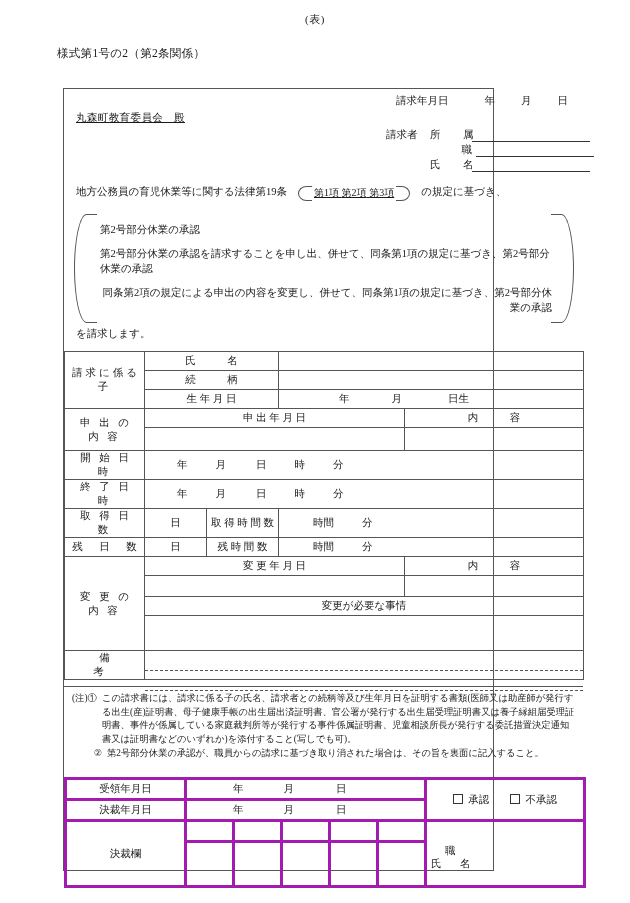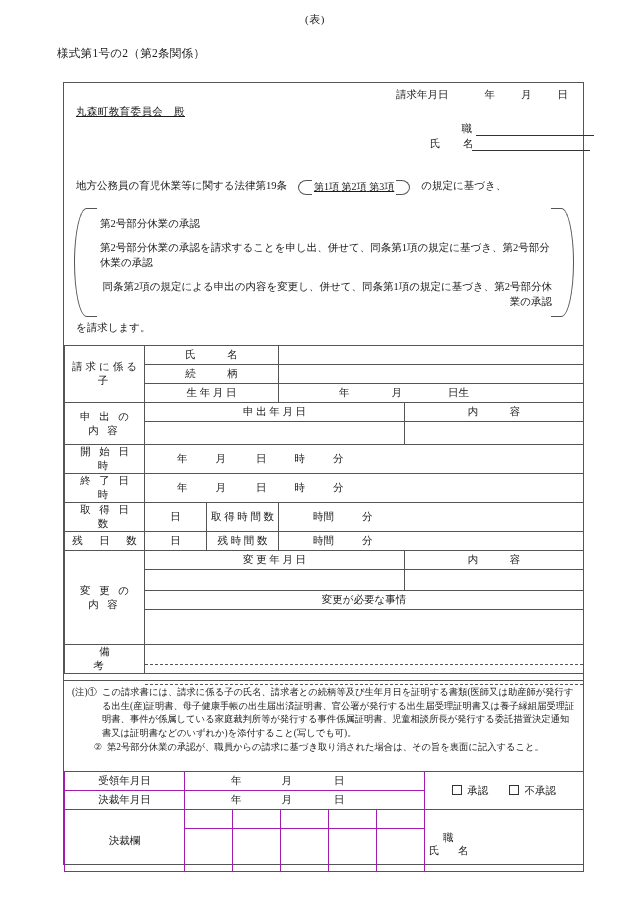--- a/index.html
+++ b/index.html
@@ -30,8 +30,8 @@
 
   
   .frame{
-    position:absolute;left:63px;top:82px;
-    width:521px;height:783px;
+    position:absolute;left:63px;top:88px;
+    width:431px;height:783px;
     border:1px solid #555;
     box-sizing:border-box;
   }

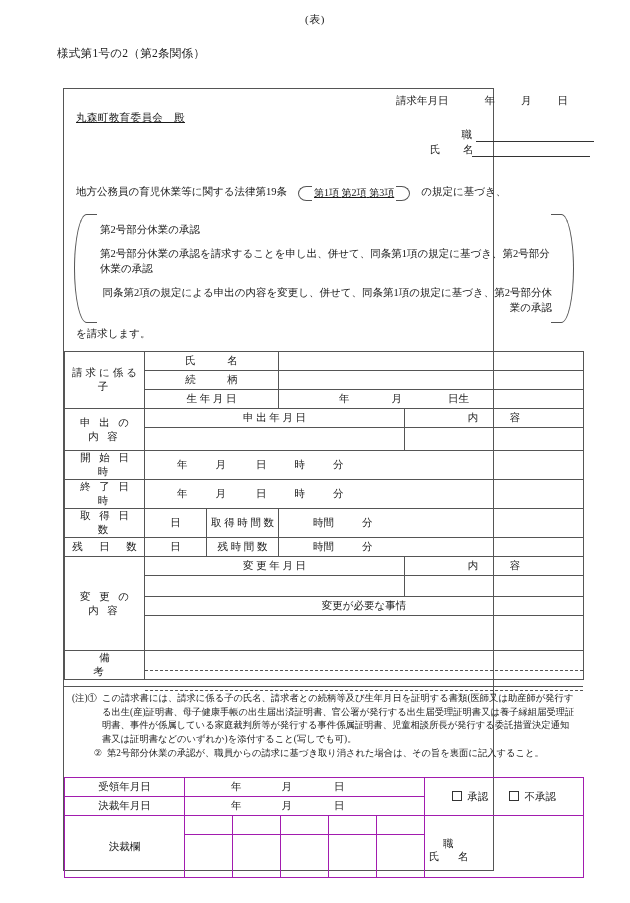--- a/index.html
+++ b/index.html
@@ -167,6 +167,11 @@
 
     <div class="requester">
       <div class="req-row">
+        <span class="req-lead">請求者</span>
+          <span class="req-lbl">所　属</span>
+          <span class="req-line"></span>
+      </div>
+      <div class="req-row">
         <span class="req-lead"></span>
           <span class="req-lbl narrow">職</span>
           <span class="req-line"></span>

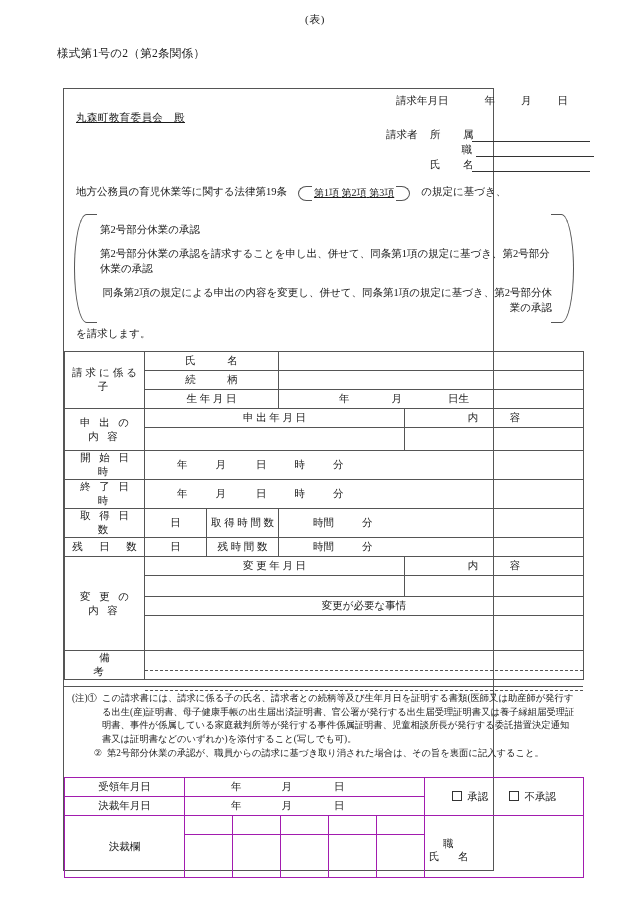--- a/index.html
+++ b/index.html
@@ -142,7 +142,7 @@
     position:absolute;left:0px;top:688px;width:519px;
     border-collapse:collapse;table-layout:fixed;font-size:10.5px;
   }
-  .btm td{border:1px solid #a21caf;padding:0 4px;height:18px;vertical-align:middle;}
+  .btm td{border:3px solid #a21caf;padding:0 4px;height:18px;vertical-align:middle;}
   .chk{display:inline-block;width:8px;height:8px;border:1px solid #333;margin-right:5px;vertical-align:-1px;}
   .appr-cell{text-align:center;}
   .seal-cell{vertical-align:top;padding-top:8px !important;}

